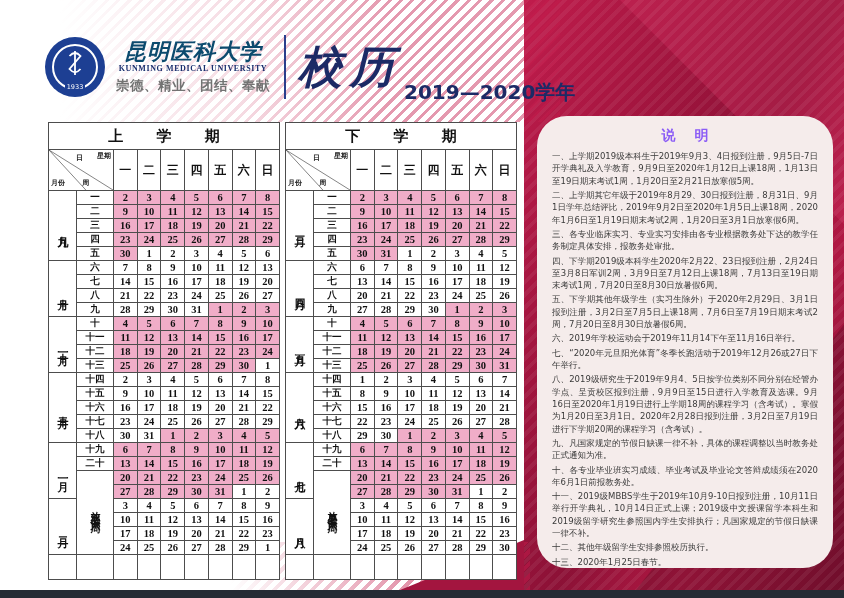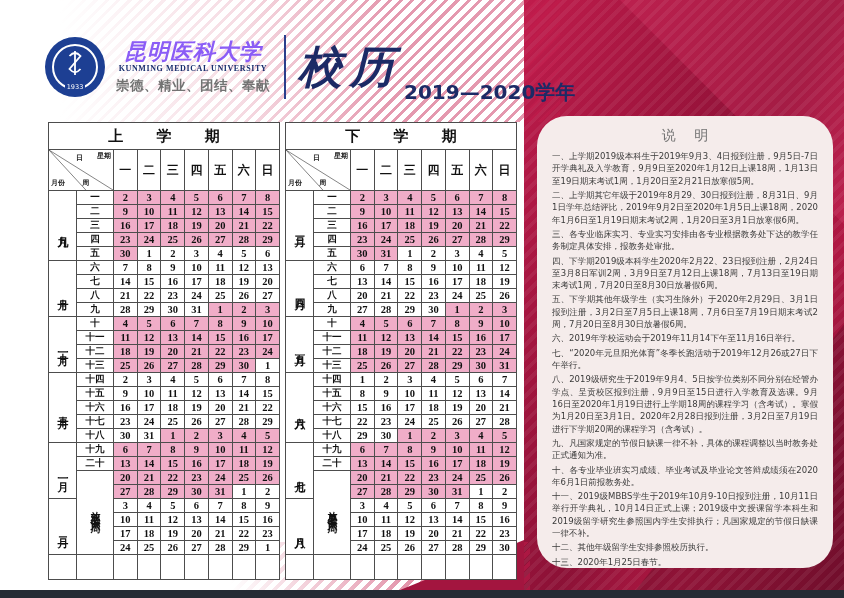--- a/index.html
+++ b/index.html
@@ -29,7 +29,7 @@
   .header{position:absolute;left:44px;top:20px;height:94px;display:flex;align-items:center;z-index:10;}
   .namecol{margin-left:10px;text-align:center;}
   .uni-cn{font-family:"DejaVu Serif","Liberation Serif",serif;font-style:italic;font-weight:bold;
-    font-size:22px;color:#8b5cf6;letter-spacing:1px;line-height:1.1;}
+    font-size:22px;color:#0c4a6e;letter-spacing:1px;line-height:1.1;}
   .uni-en{font-size:8px;font-family:"Liberation Serif",serif;font-weight:bold;color:#1a2f6e;
     letter-spacing:.6px;margin-top:1px;}
   .motto{font-size:13.5px;font-weight:bold;color:#737373;margin-top:4px;letter-spacing:.5px;}

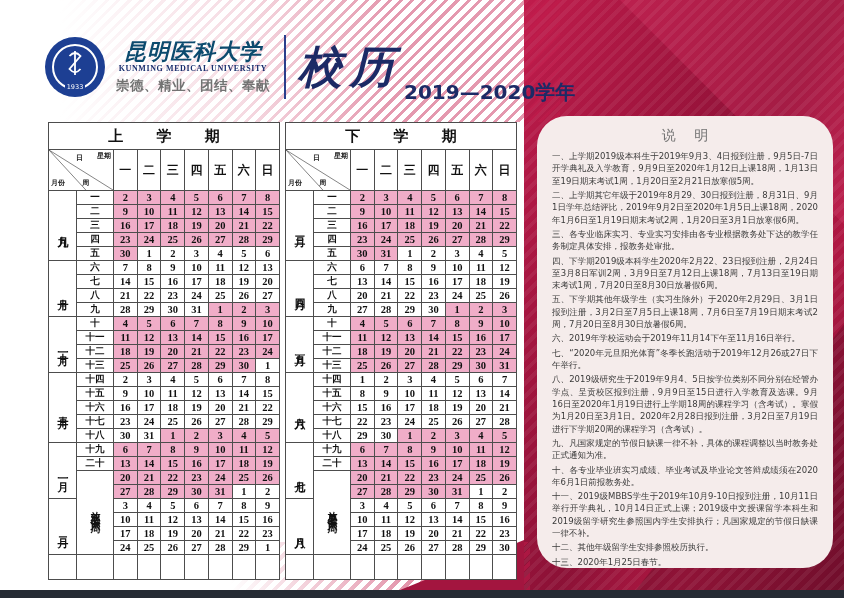--- a/index.html
+++ b/index.html
@@ -59,8 +59,8 @@
   
   .notes{position:absolute;left:537px;top:116px;width:296px;height:452px;background:#f5eceb;
     border-radius:30px;z-index:6;padding:11px 15px 8px;box-sizing:border-box;}
-  .notes h2{margin:0 0 5px;text-align:center;font-size:14px;font-weight:normal;letter-spacing:7px;
-    text-indent:7px;color:#737373;}
+  .notes h2{margin:0 0 5px;text-align:center;font-size:14px;font-weight:bold;letter-spacing:7px;
+    text-indent:7px;color:#8b5cf6;}
   .notes p{margin:0 0 2px;font-size:8.5px;line-height:1.45;text-align:justify;color:#3a3a3a;}
 </style>
 </head>

